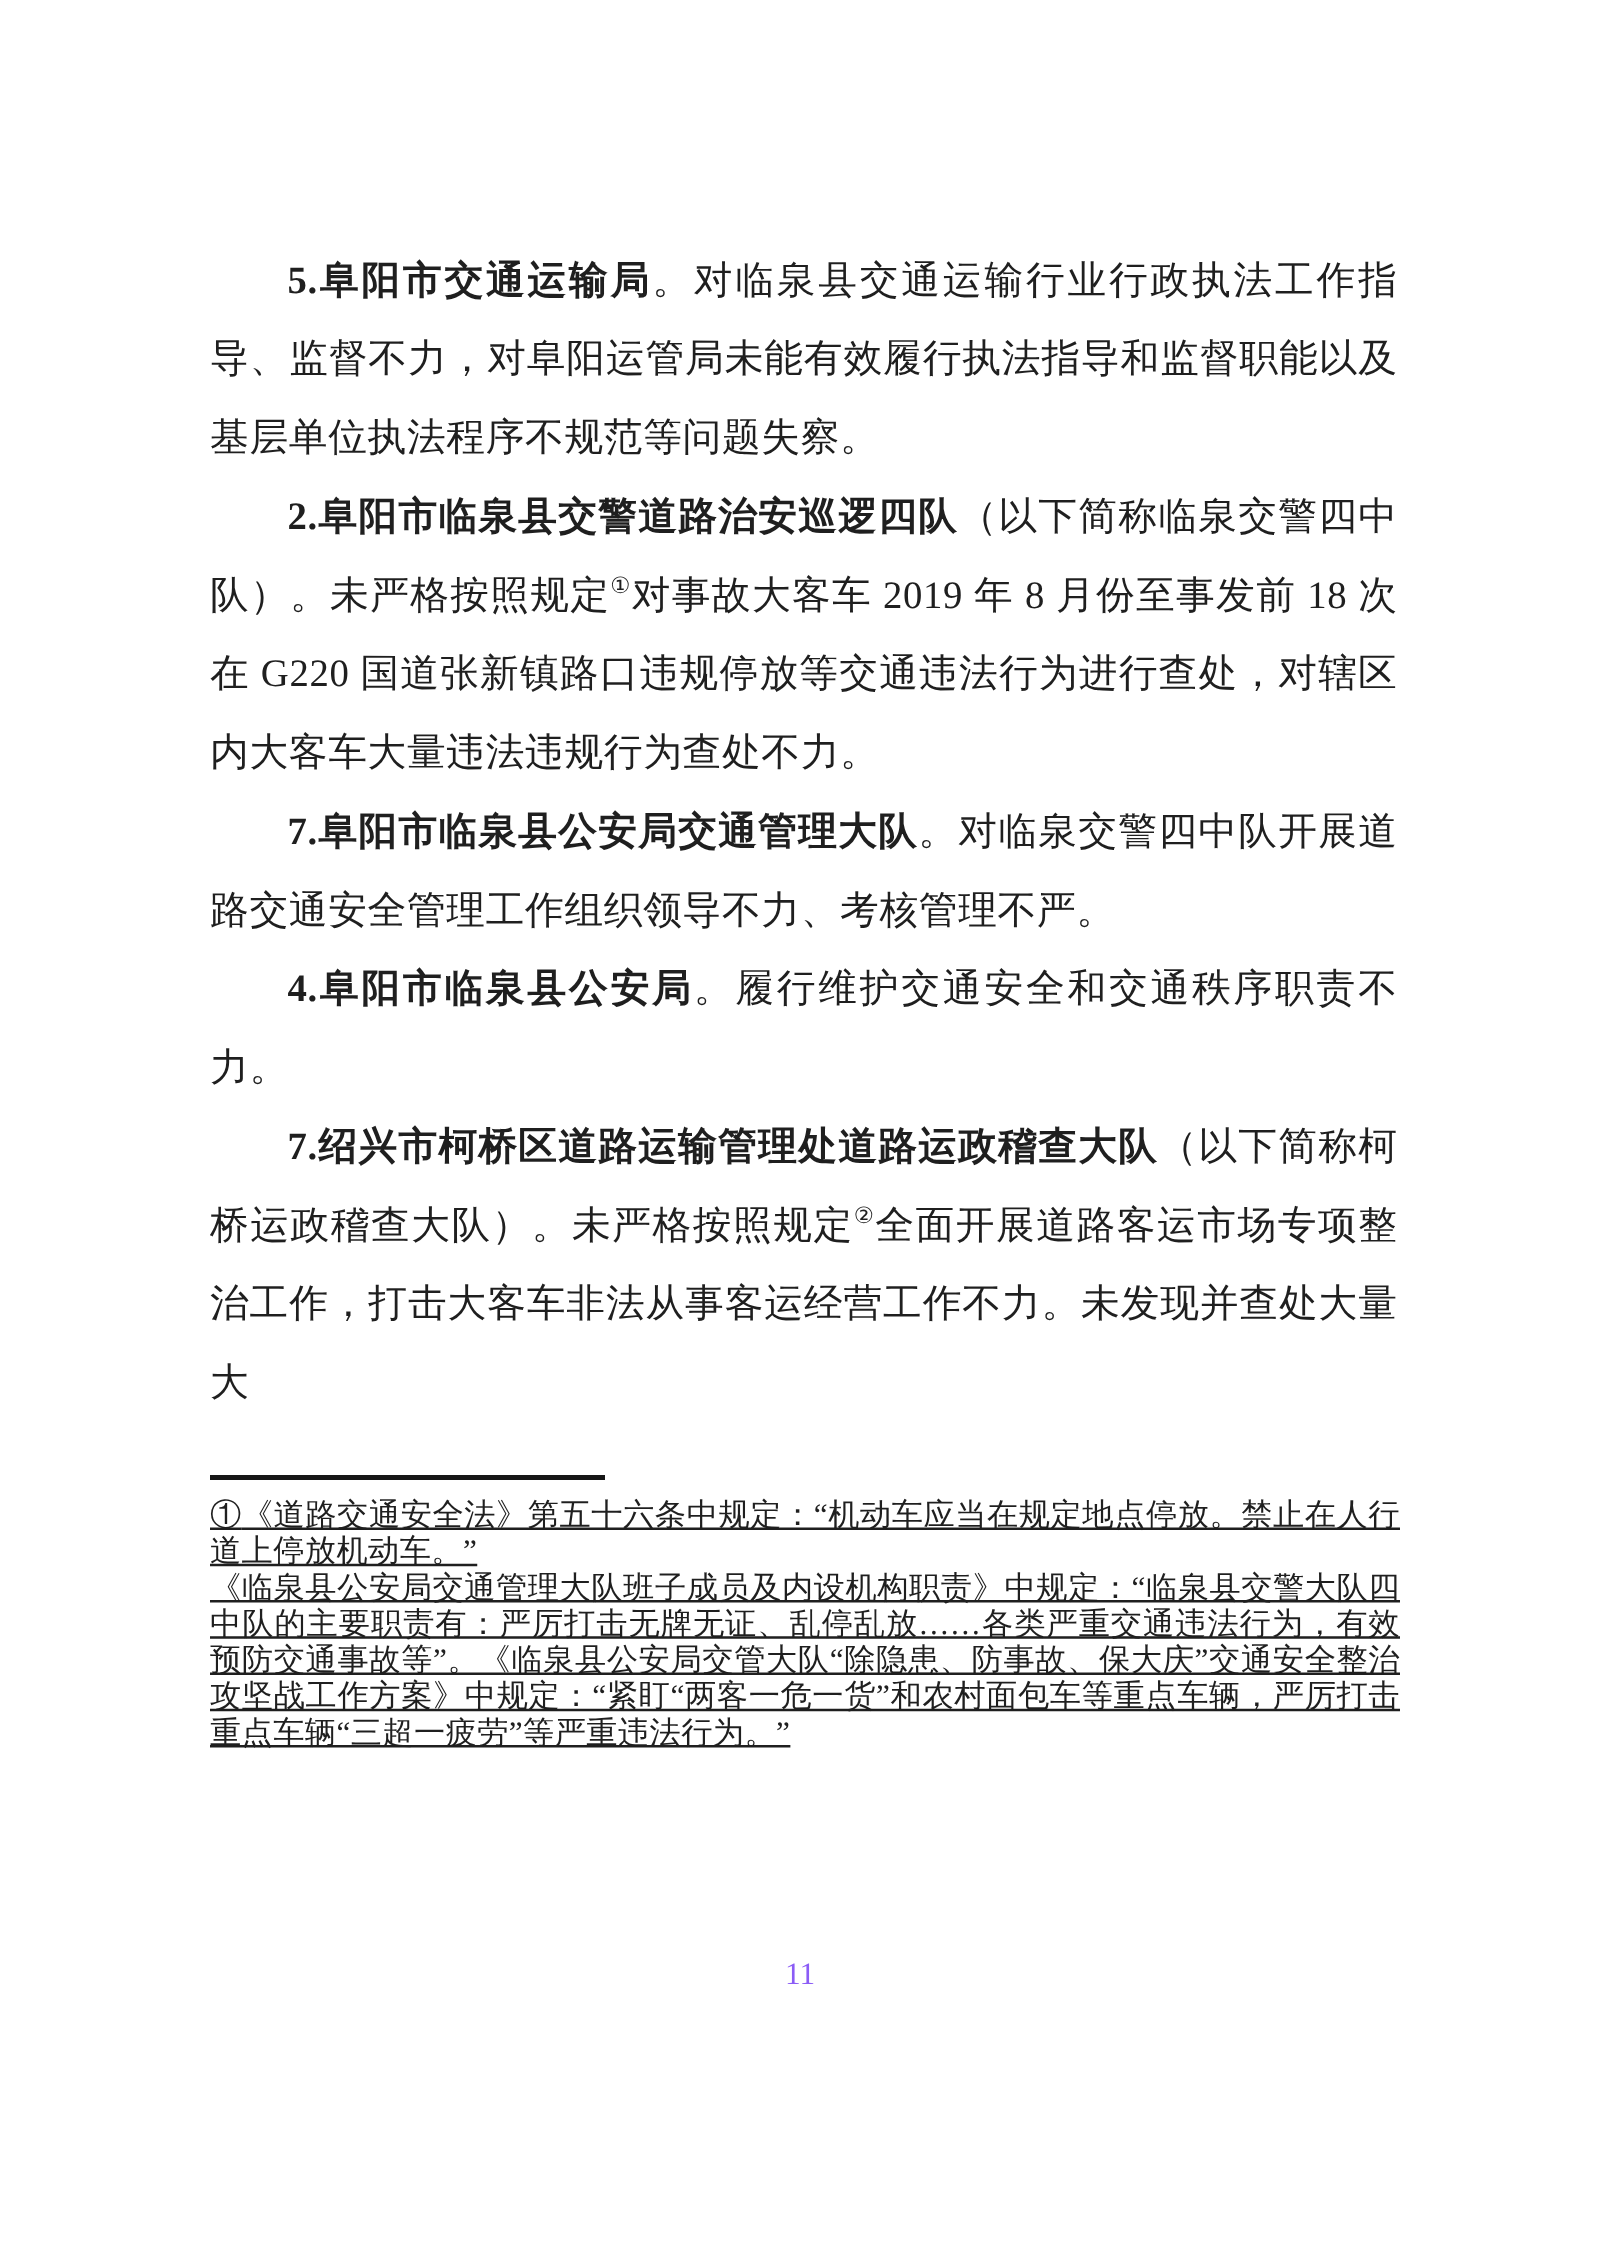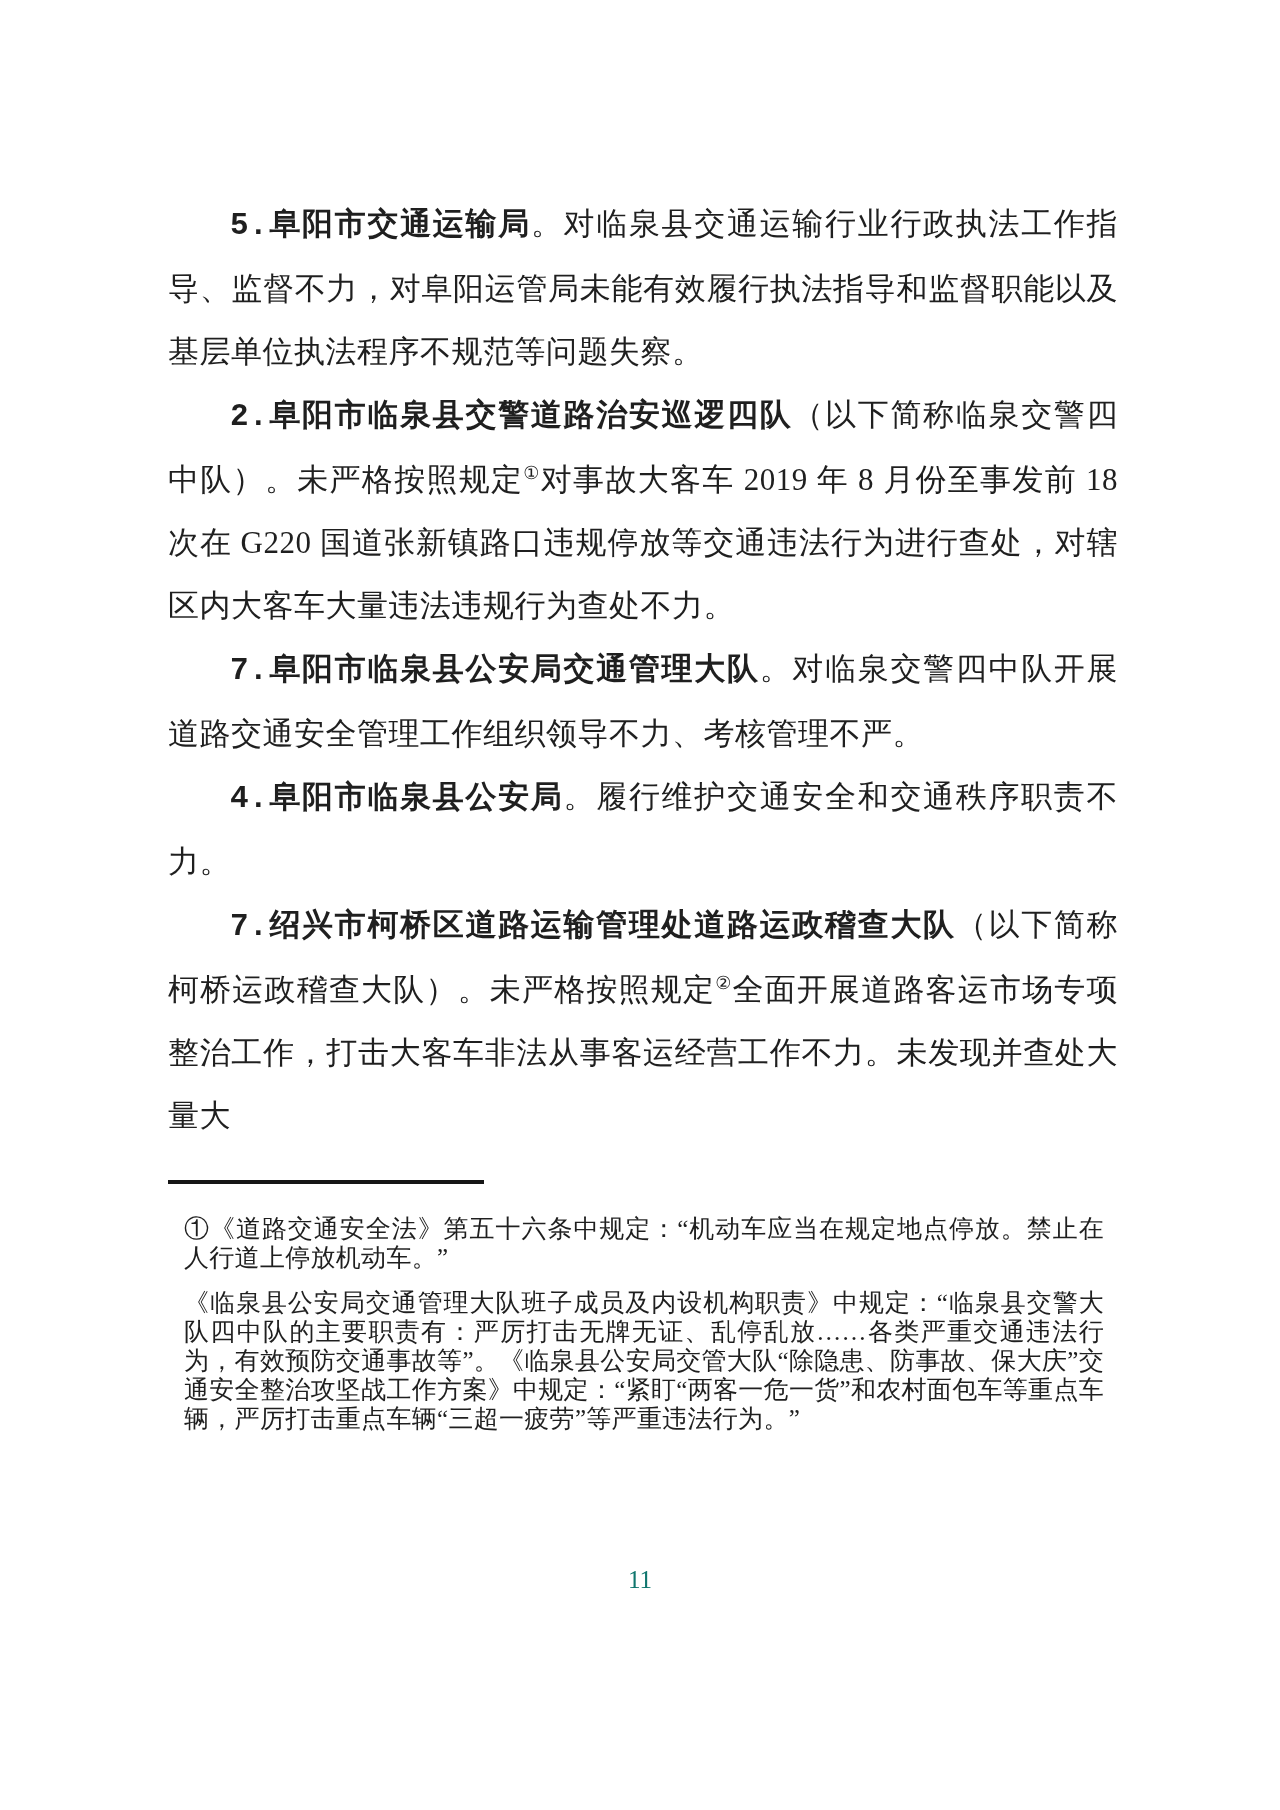--- a/index.html
+++ b/index.html
@@ -33,7 +33,6 @@
   }
   .org {
     font-weight: bold;
-    font-family: Liberation Mono, monospace;
   }
   sup.fnref {
     font-size: 0.58em;

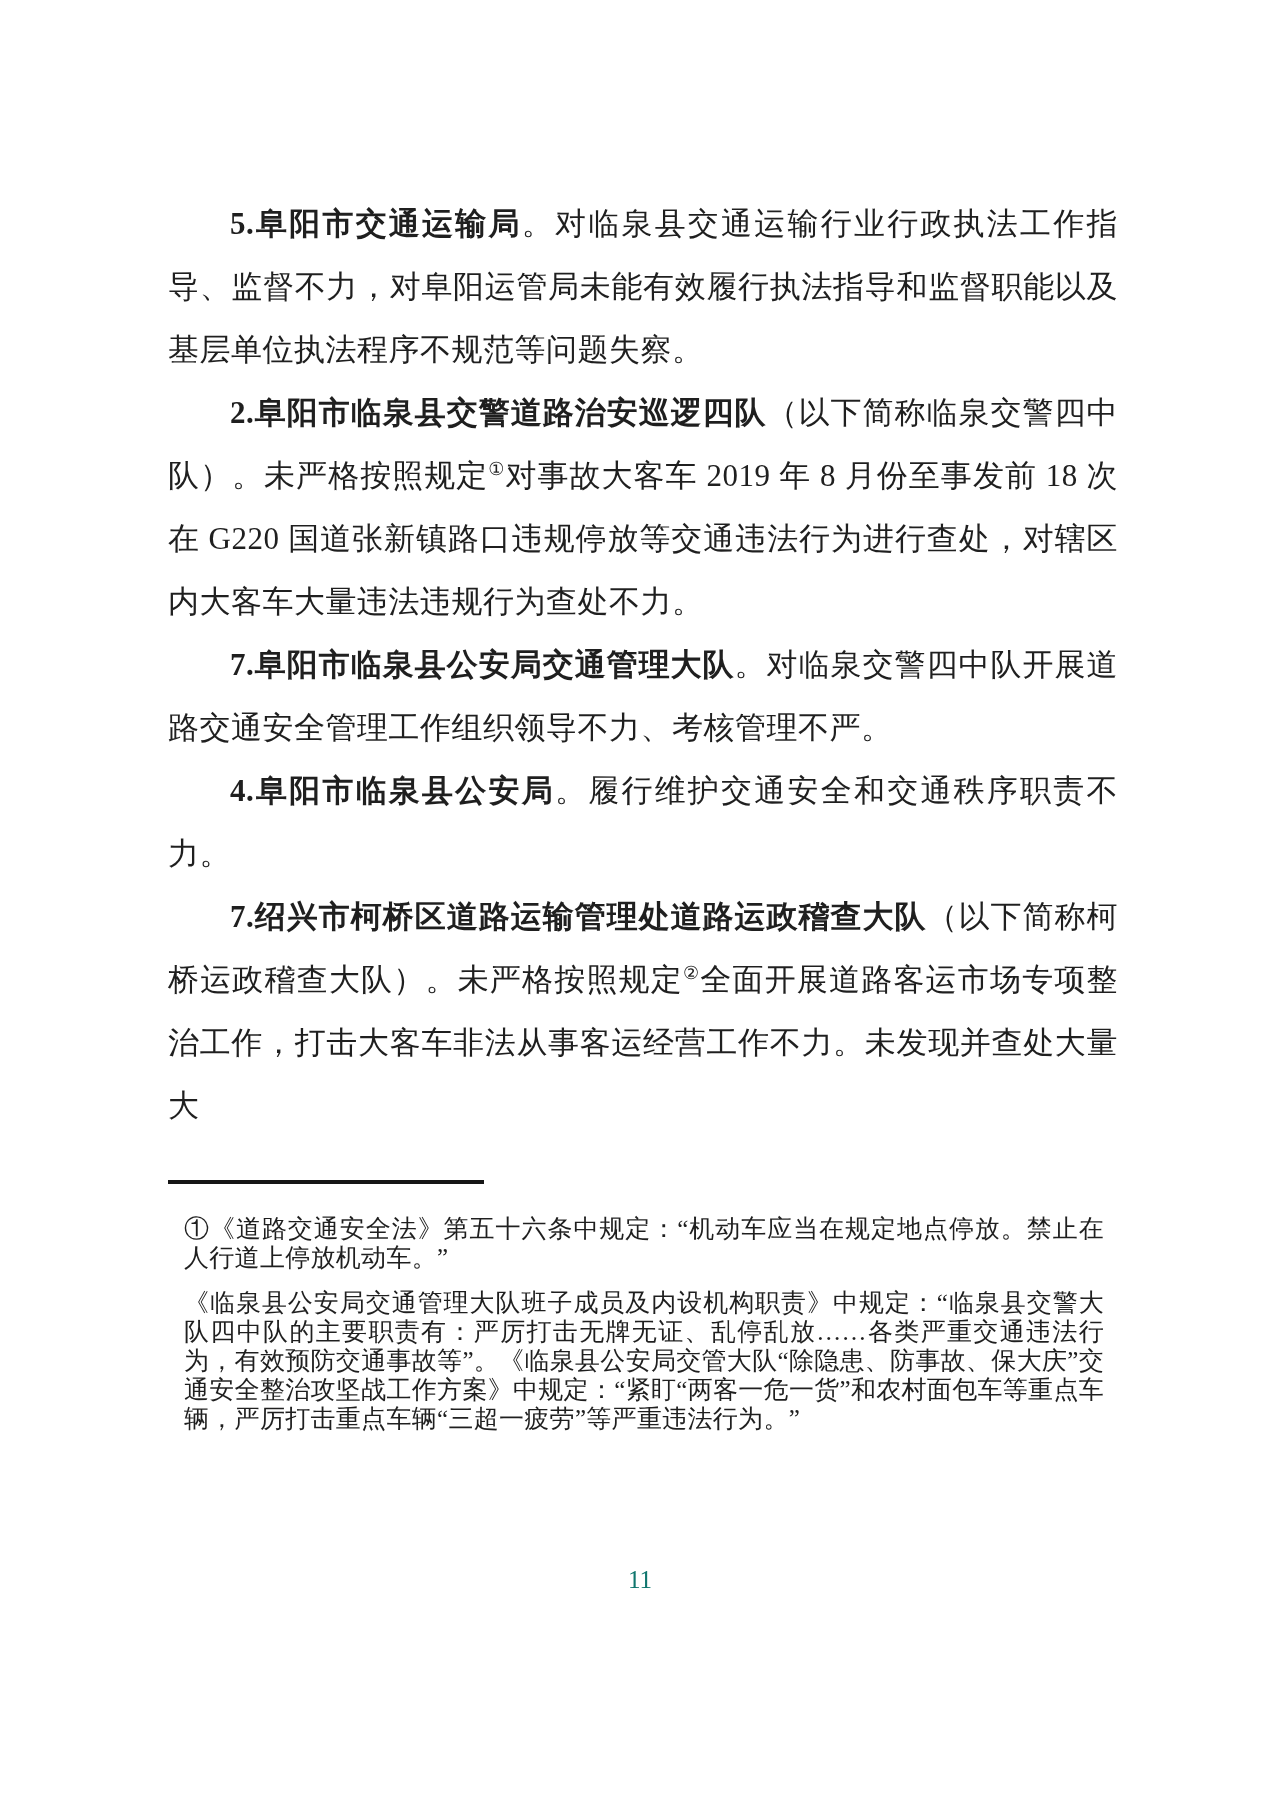--- a/index.html
+++ b/index.html
@@ -58,8 +58,9 @@
     letter-spacing: 0.3px;
   }
   .footnotes p {
-    margin: 16px;
+    margin: 0;
     padding: 0;
+    text-decoration: underline;
   }
   .page-number {
     position: absolute;

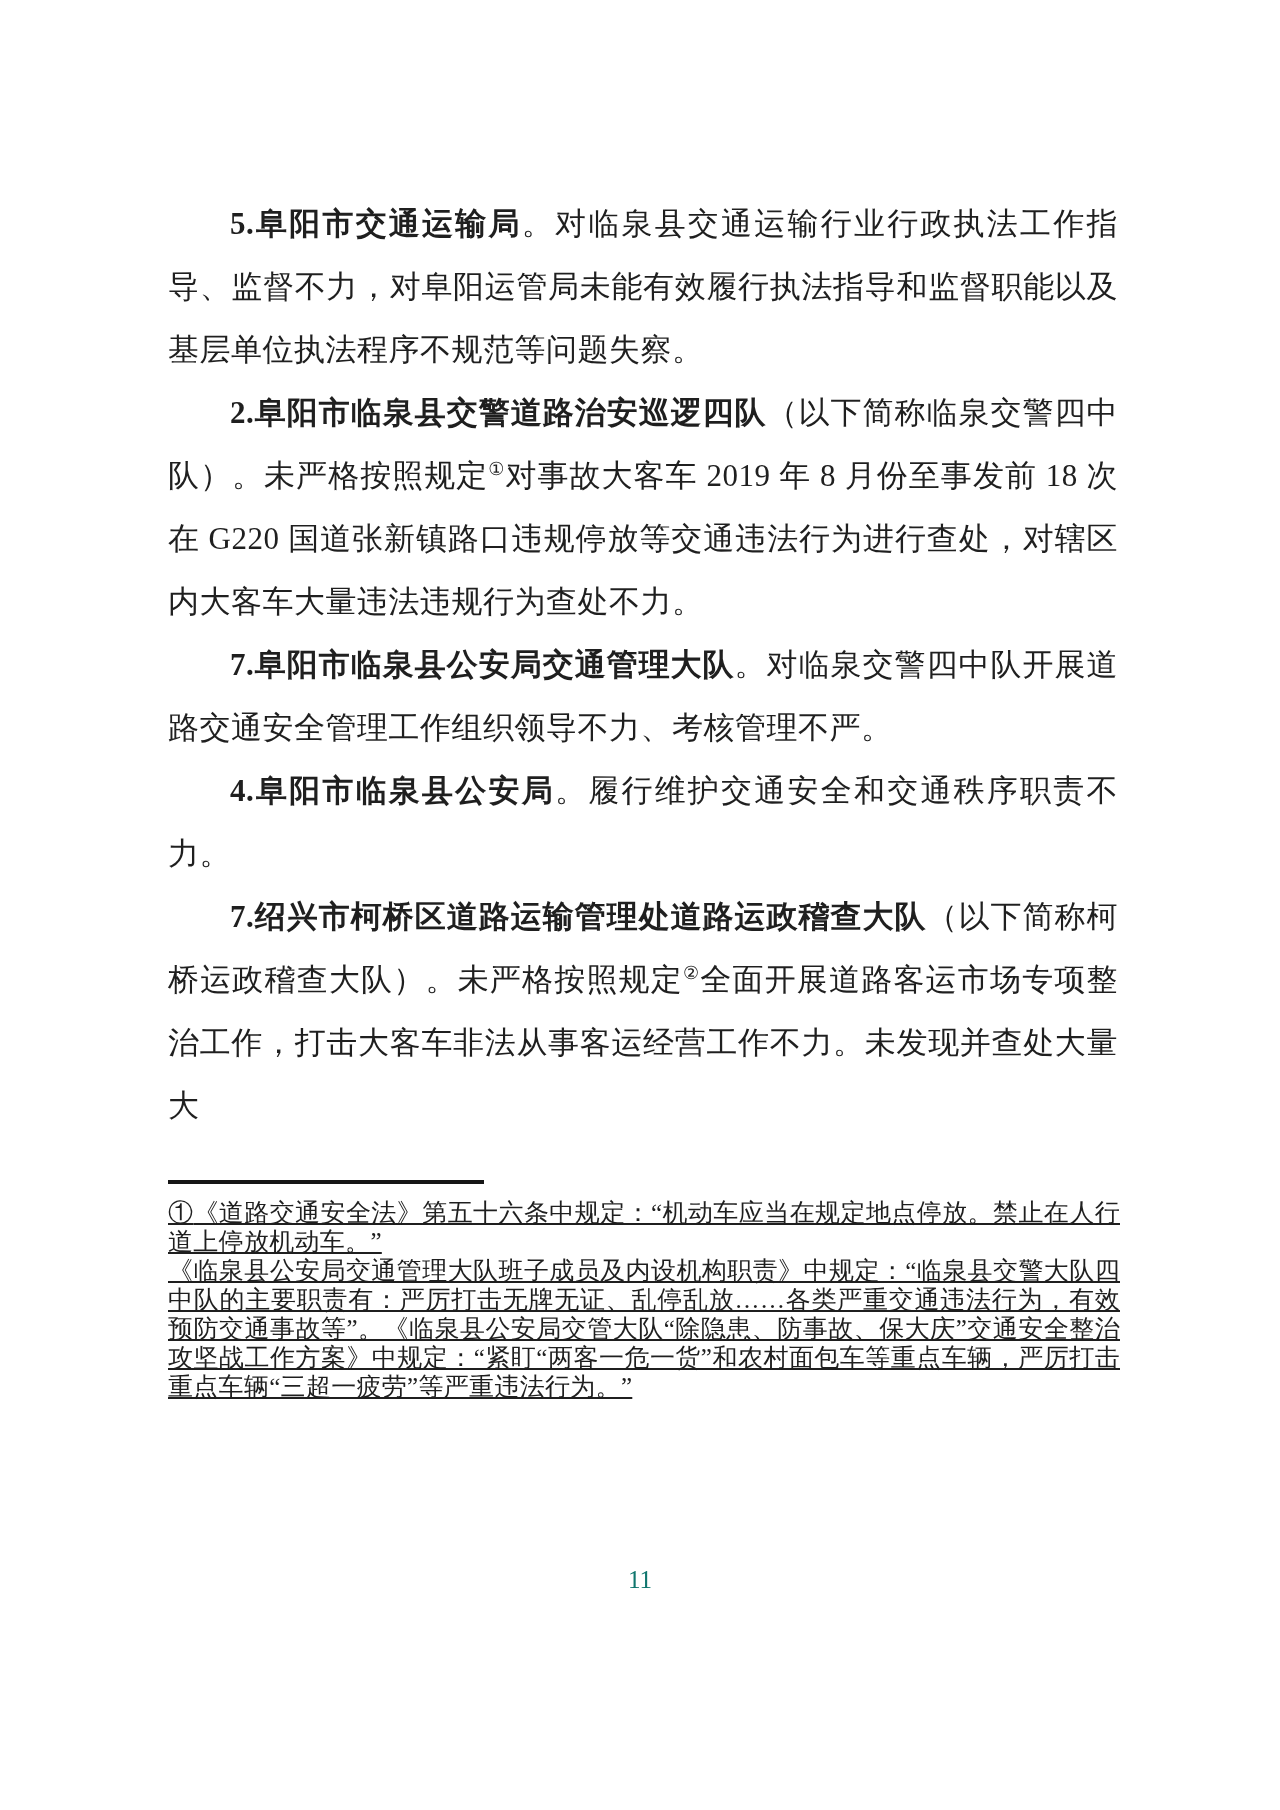--- a/index.html
+++ b/index.html
@@ -69,7 +69,7 @@
     width: 100%;
     text-align: center;
     font-size: 25px;
-    color: #0f766e;
+    color: #8b5cf6;
   }
 </style>
 </head>

